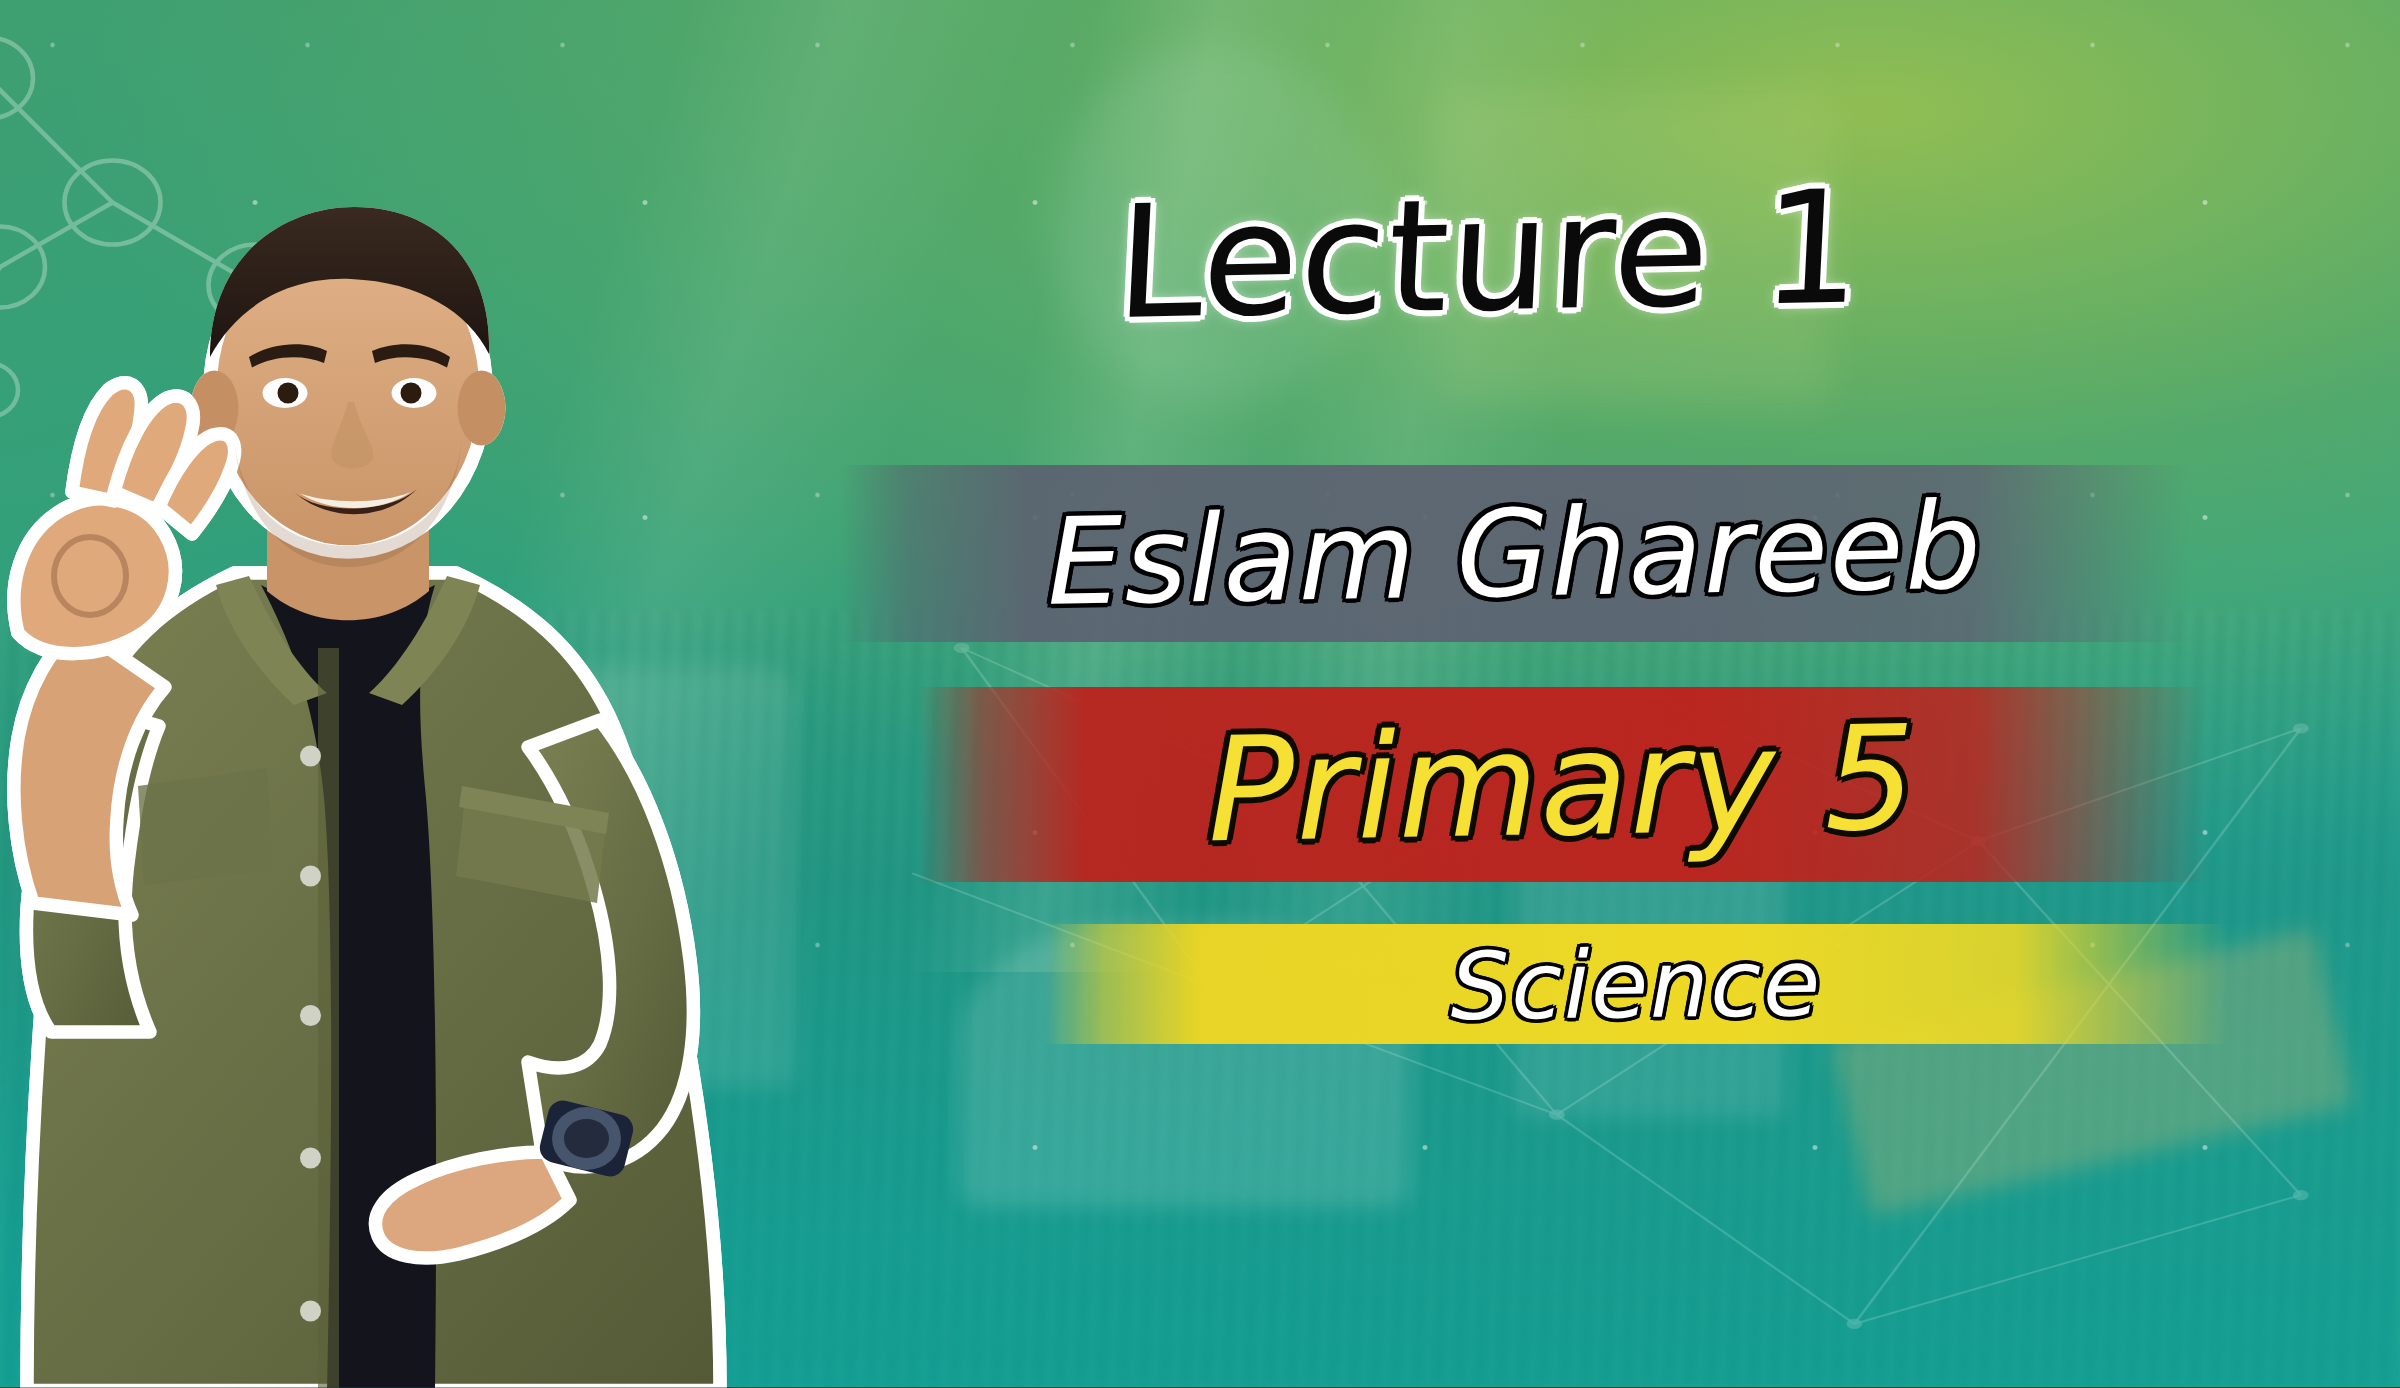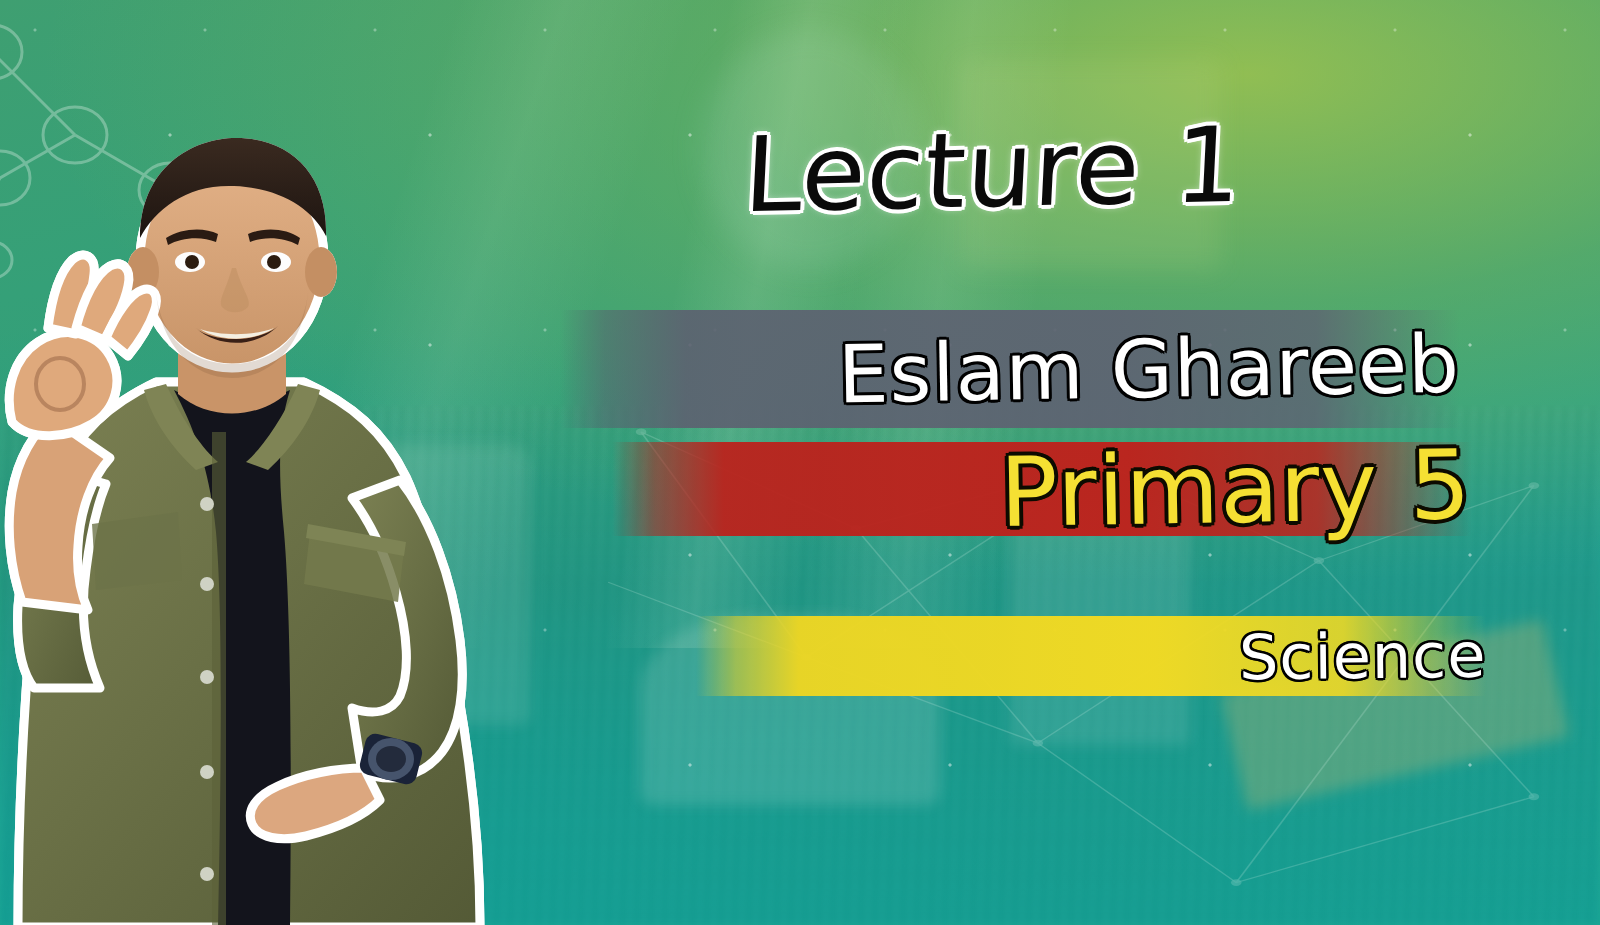--- a/index.html
+++ b/index.html
@@ -85,8 +85,9 @@
   
   .bar{
     position:absolute;
-    display:flex; align-items:center; justify-content:flex-end;
+    display:flex; align-items:center; justify-content:center;
     white-space:nowrap;
+    font-style:italic;
   }
   .bar .txt{ position:relative; z-index:2; }
 

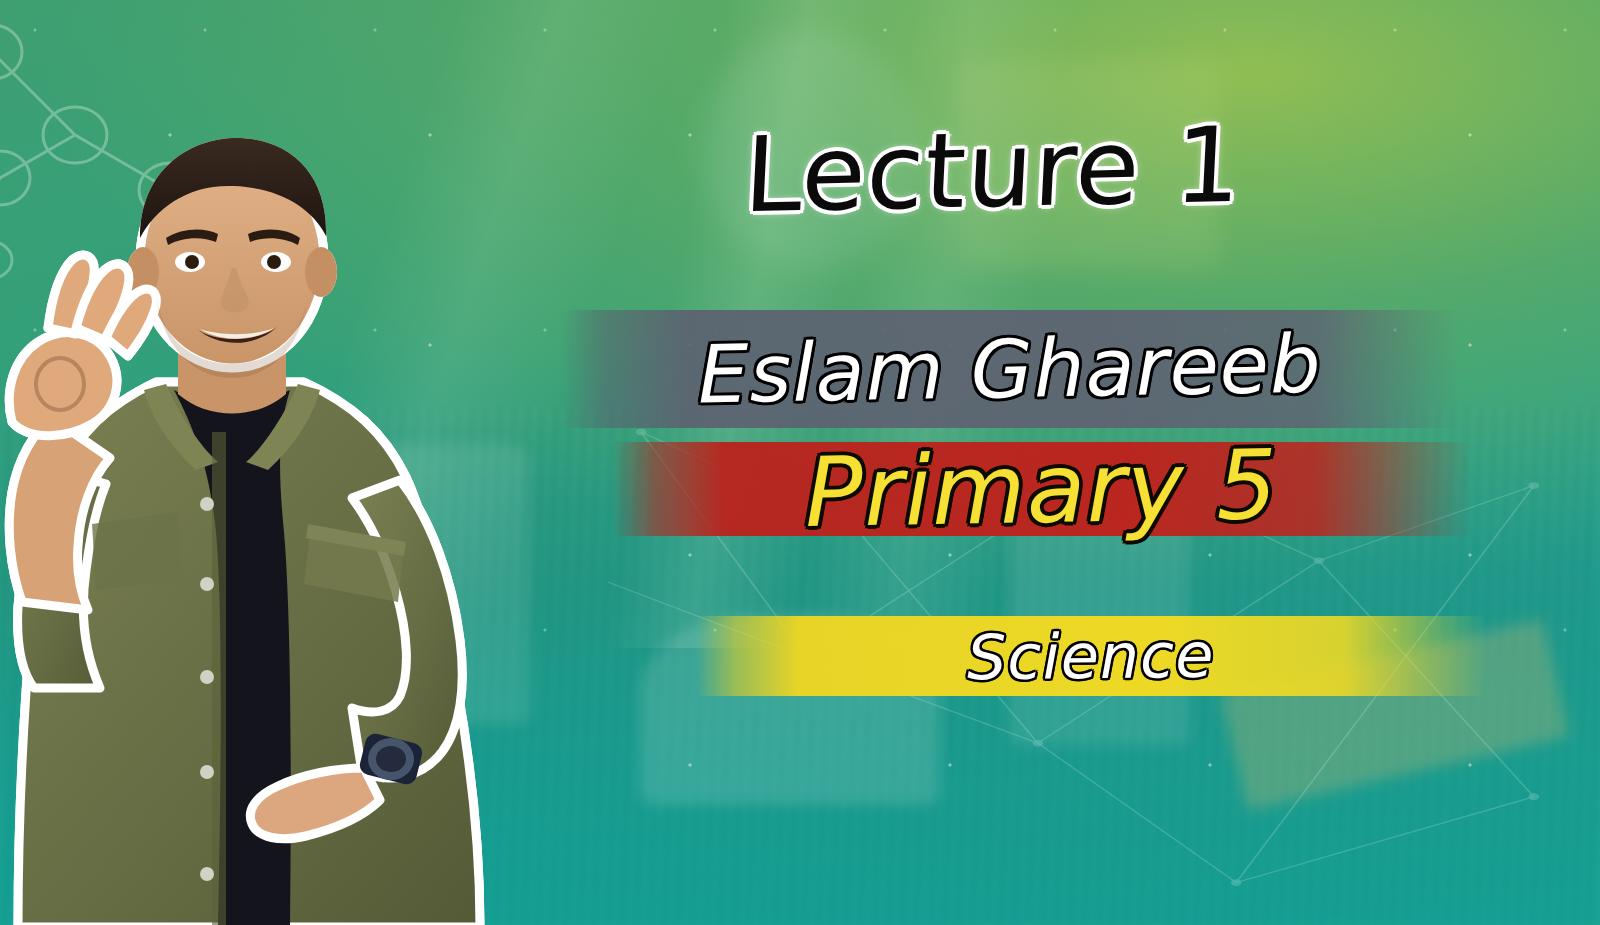--- a/index.html
+++ b/index.html
@@ -105,7 +105,7 @@
   }
 
   .bar-grade{
-    left:612px; top:442px; width:860px; height:94px;
+    left:612px; top:458px; width:860px; height:130px;
     background:linear-gradient(to right,
        rgba(178,32,26,0) 0%, rgba(180,33,27,0.55) 5%, rgba(187,34,28,0.95) 13%,
        rgba(190,34,28,0.97) 60%, rgba(190,34,28,0.85) 82%, rgba(190,34,28,0) 100%);

